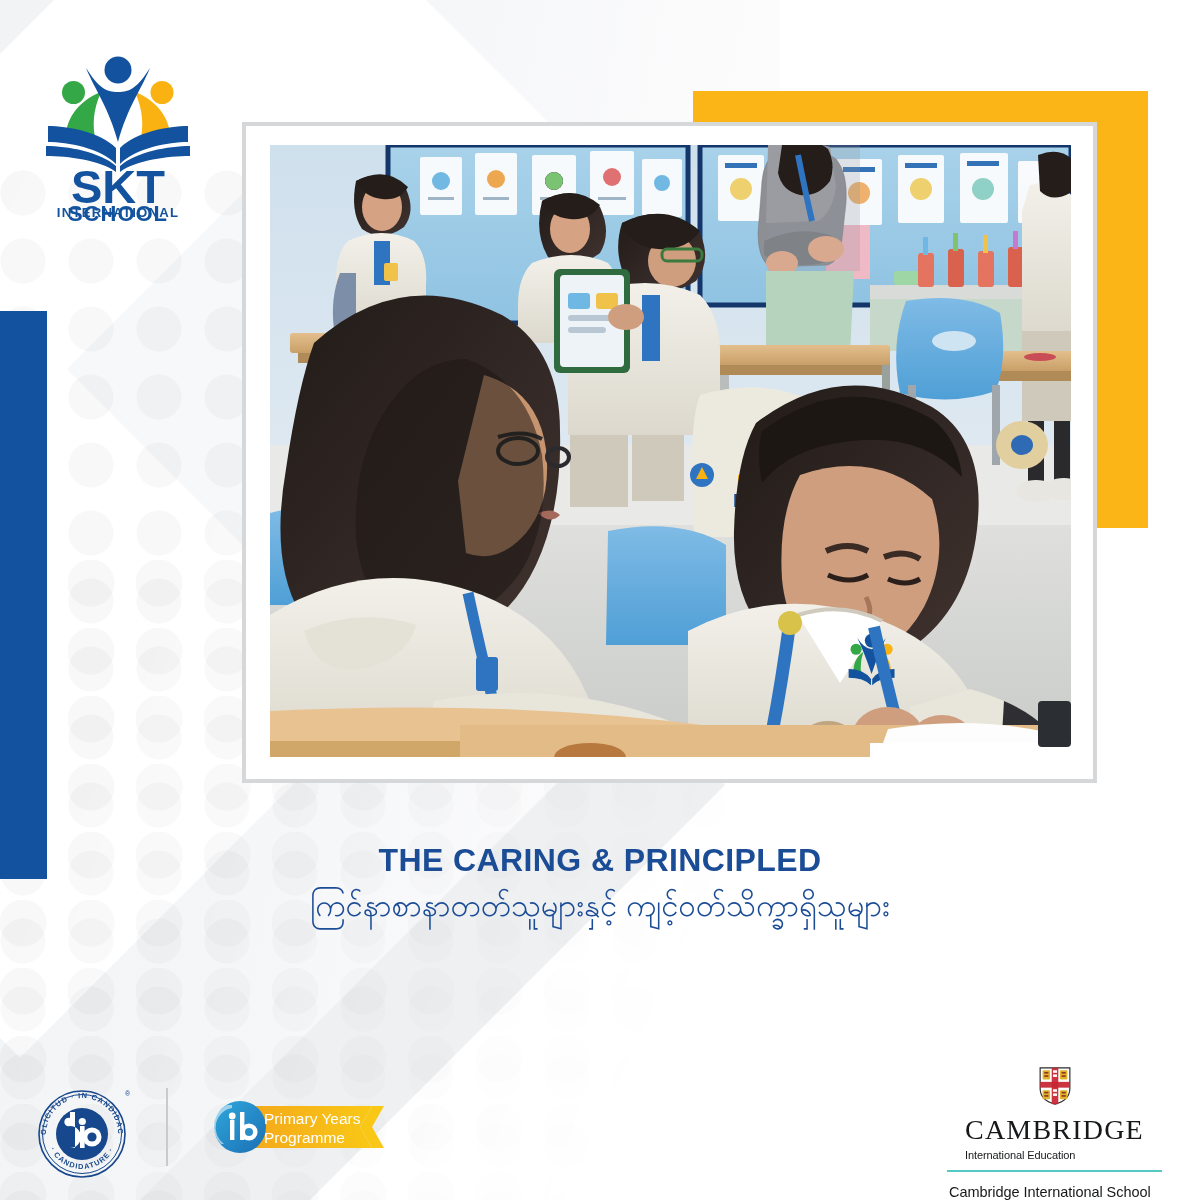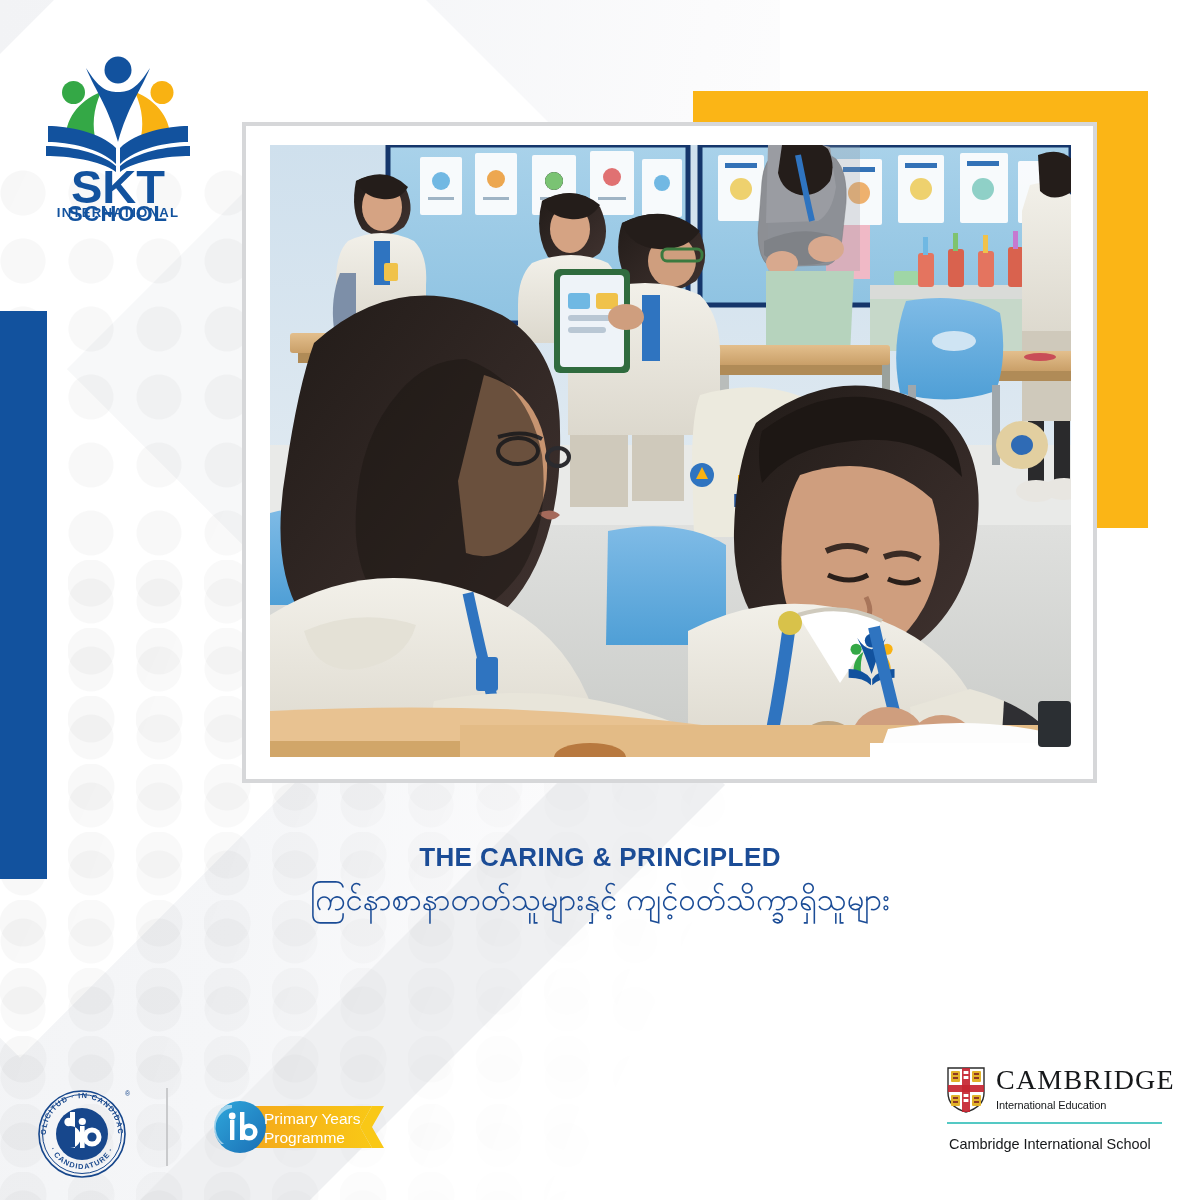--- a/index.html
+++ b/index.html
@@ -110,7 +110,7 @@
   }
   .t-trait{
     margin-top:34px;
-    font-size:26px; font-weight:bold; color:#1B4C96;
+    font-size:32px; font-weight:bold; color:#1B4C96;
     letter-spacing:0.4px;
   }
   .t-my{

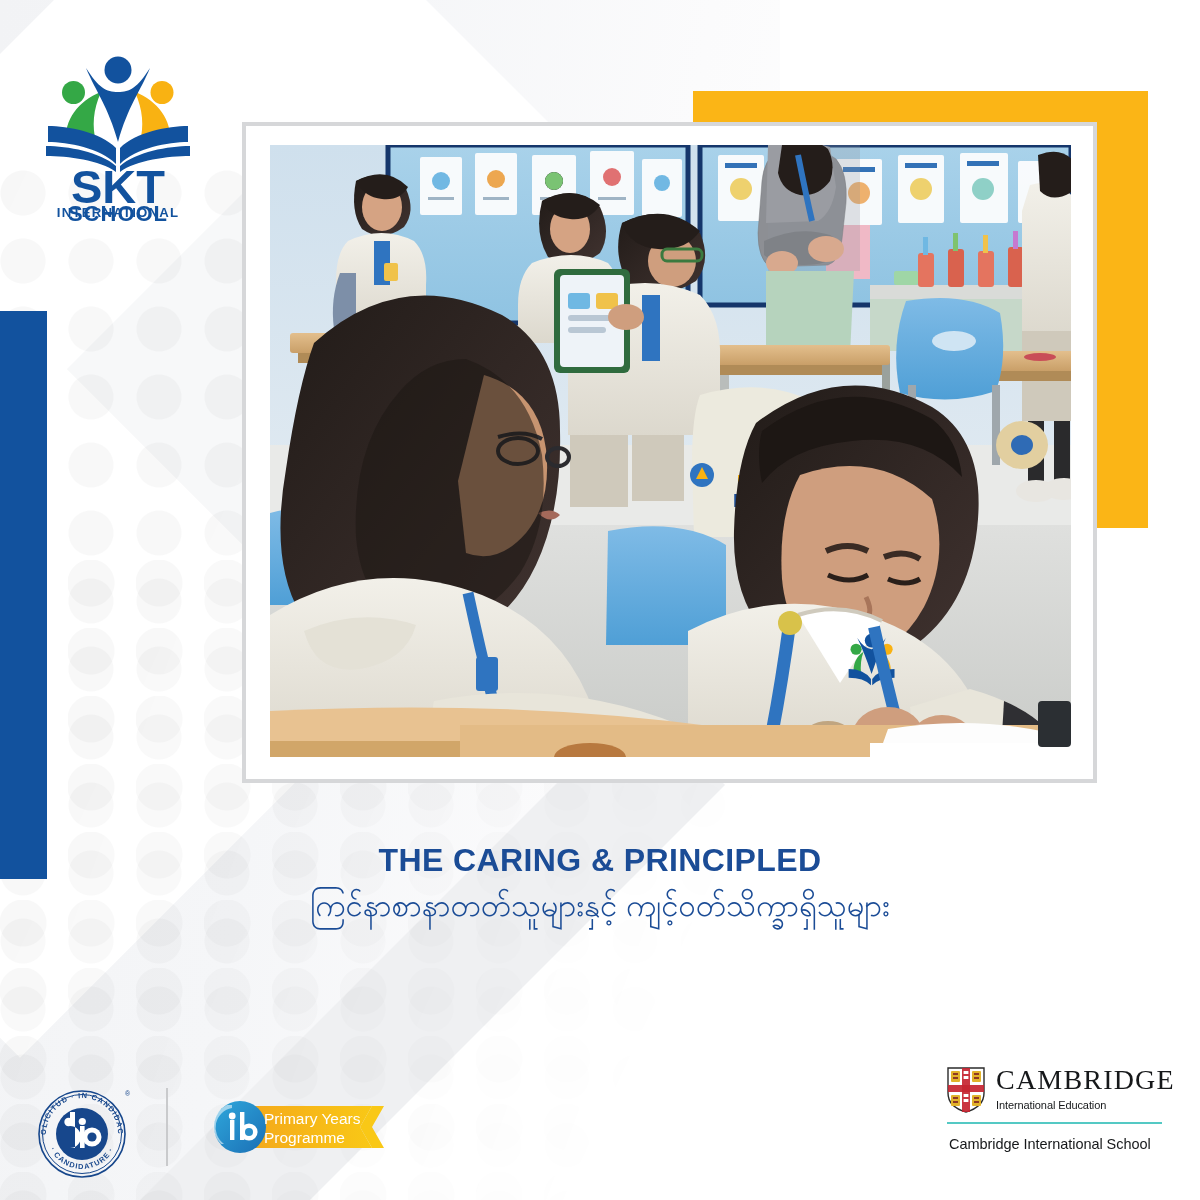--- a/index.html
+++ b/index.html
@@ -131,7 +131,7 @@
 
   
   .camb{ position:absolute; left:947px; top:1066px; width:215px; height:100px; }
-  .camb-top{ display:flex; align-items:flex-start; gap:11px; }
+  .camb-top{ display:flex; align-items:center; gap:11px;flex-direction:column; }
   .camb-shield{ width:38px; height:46px; flex:0 0 38px; margin-top:1px; }
   .camb-words{ padding-top:0px; }
   .camb-name{

